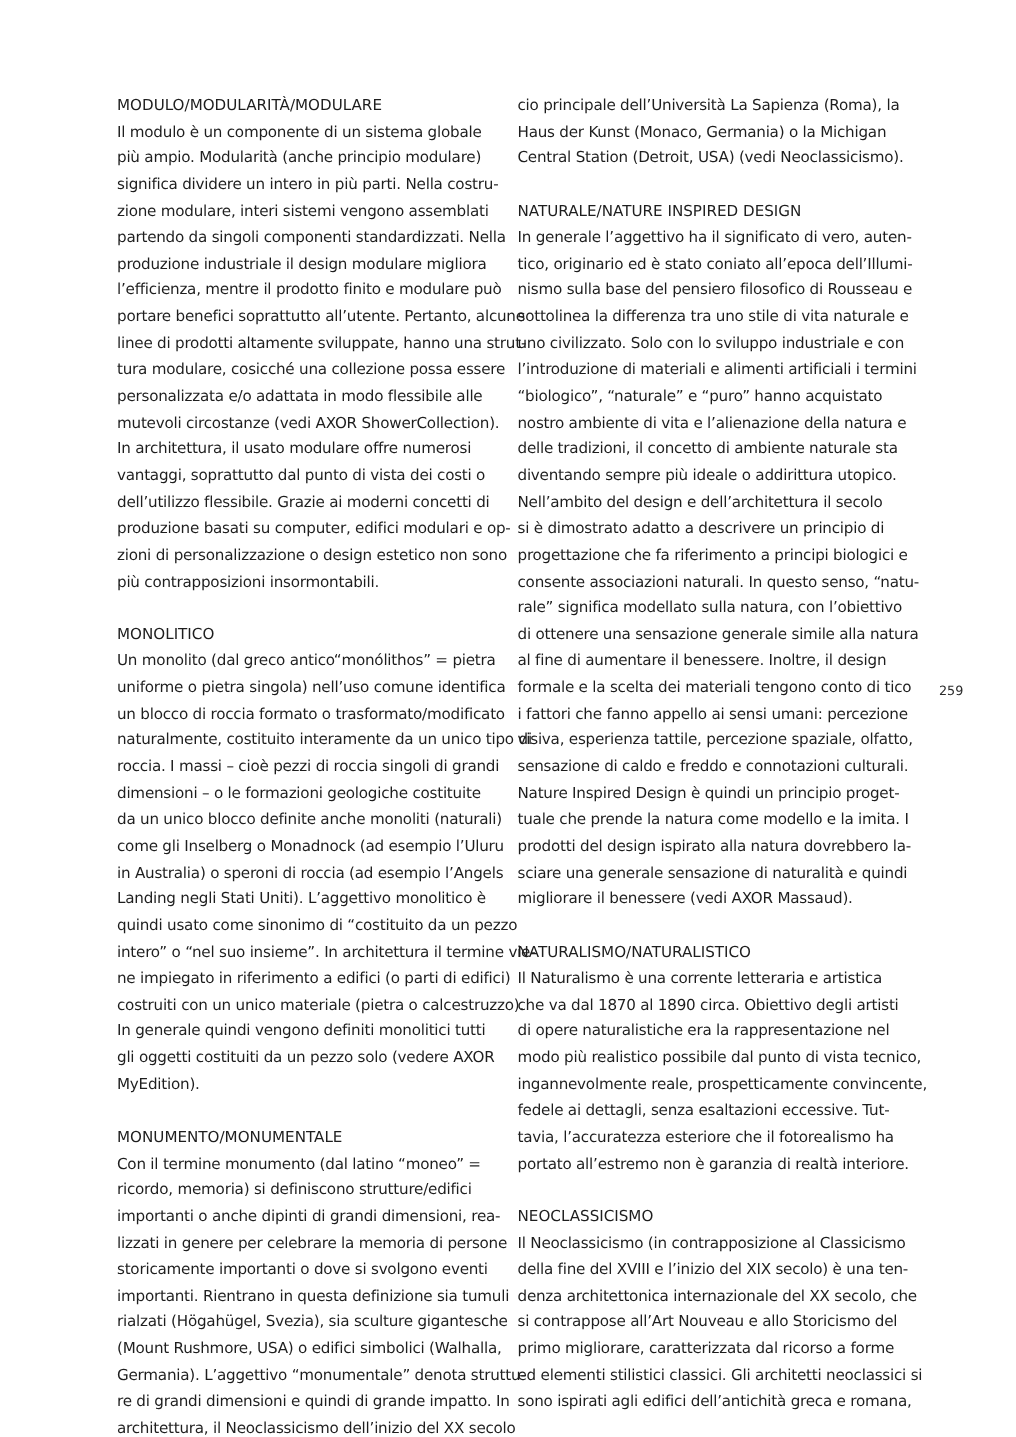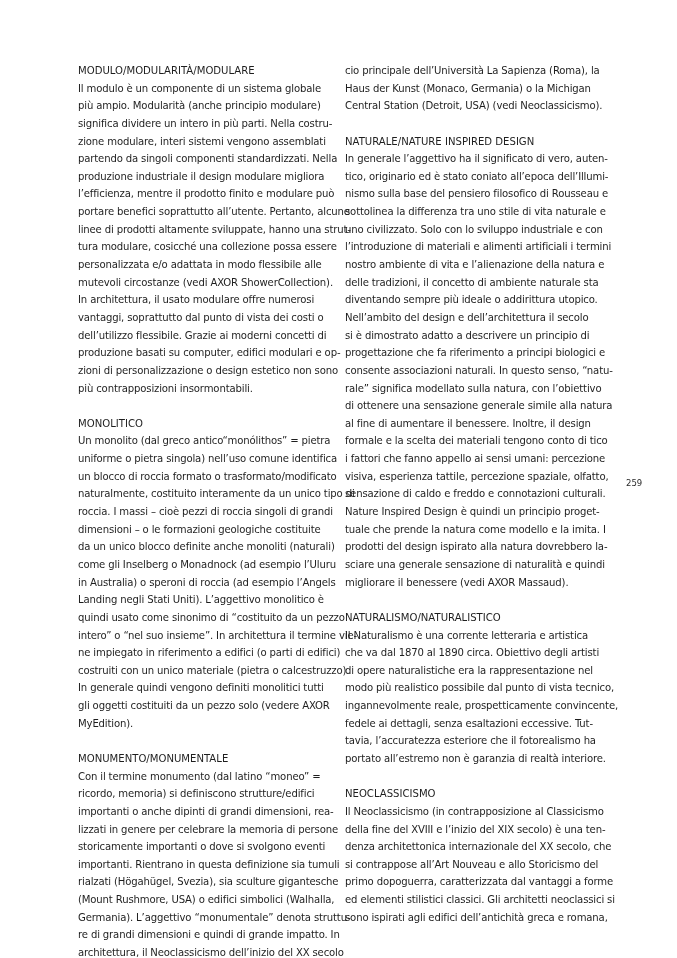--- a/index.html
+++ b/index.html
@@ -97,6 +97,7 @@
       <span class="line">sottolinea la differenza tra uno stile di vita naturale e</span>
       <span class="line">uno civilizzato. Solo con lo sviluppo industriale e con</span>
       <span class="line">l’introduzione di materiali e alimenti artificiali i termini</span>
+      <span class="line">“biologico”, “naturale” e “puro” hanno acquistato</span>
       <span class="line">nostro ambiente di vita e l’alienazione della natura e</span>
       <span class="line">delle tradizioni, il concetto di ambiente naturale sta</span>
       <span class="line">diventando sempre più ideale o addirittura utopico.</span>

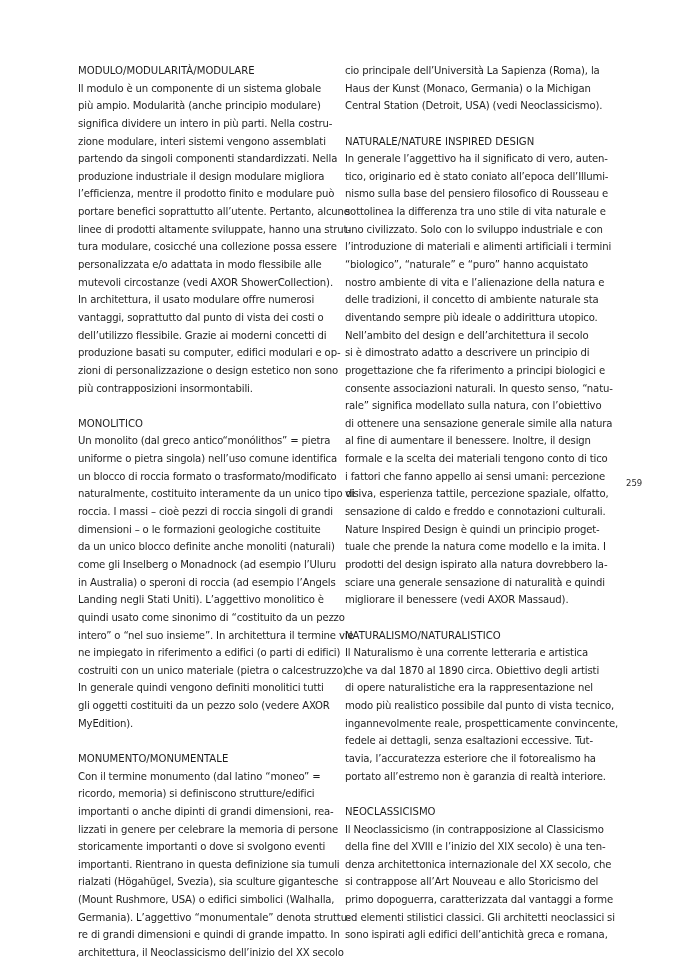--- a/index.html
+++ b/index.html
@@ -13,7 +13,7 @@
   .line { display: block; white-space: nowrap; height: 17.65px; }
   .blank { display: block; height: 17.65px; }
   .heading { display: block; white-space: nowrap; height: 17.65px; letter-spacing: 0px; }
-  .folio { position: absolute; left: 626px; top: 478px; font-family: "DejaVu Sans", sans-serif;
+  .folio { position: absolute; left: 626px; top: 456px; font-family: "DejaVu Sans", sans-serif;
            font-size: 8.5px; color: #2a2a2a; }
 </style>
 </head>

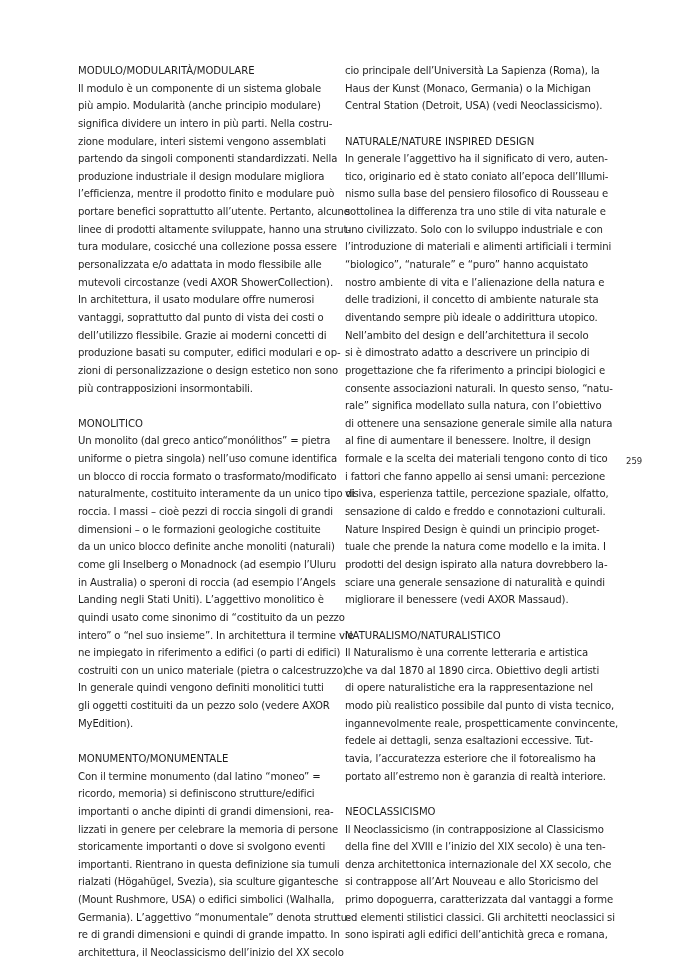--- a/index.html
+++ b/index.html
@@ -137,7 +137,7 @@
       <span class="line">della fine del XVIII e l’inizio del XIX secolo) è una ten-</span>
       <span class="line">denza architettonica internazionale del XX secolo, che</span>
       <span class="line">si contrappose all’Art Nouveau e allo Storicismo del</span>
-      <span class="line">primo dopoguerra, caratterizzata dal vantaggi a forme</span>
+      <span class="line">primo migliorare, caratterizzata dal ricorso a forme</span>
       <span class="line">ed elementi stilistici classici. Gli architetti neoclassici si</span>
       <span class="line">sono ispirati agli edifici dell’antichità greca e romana,</span>
 

